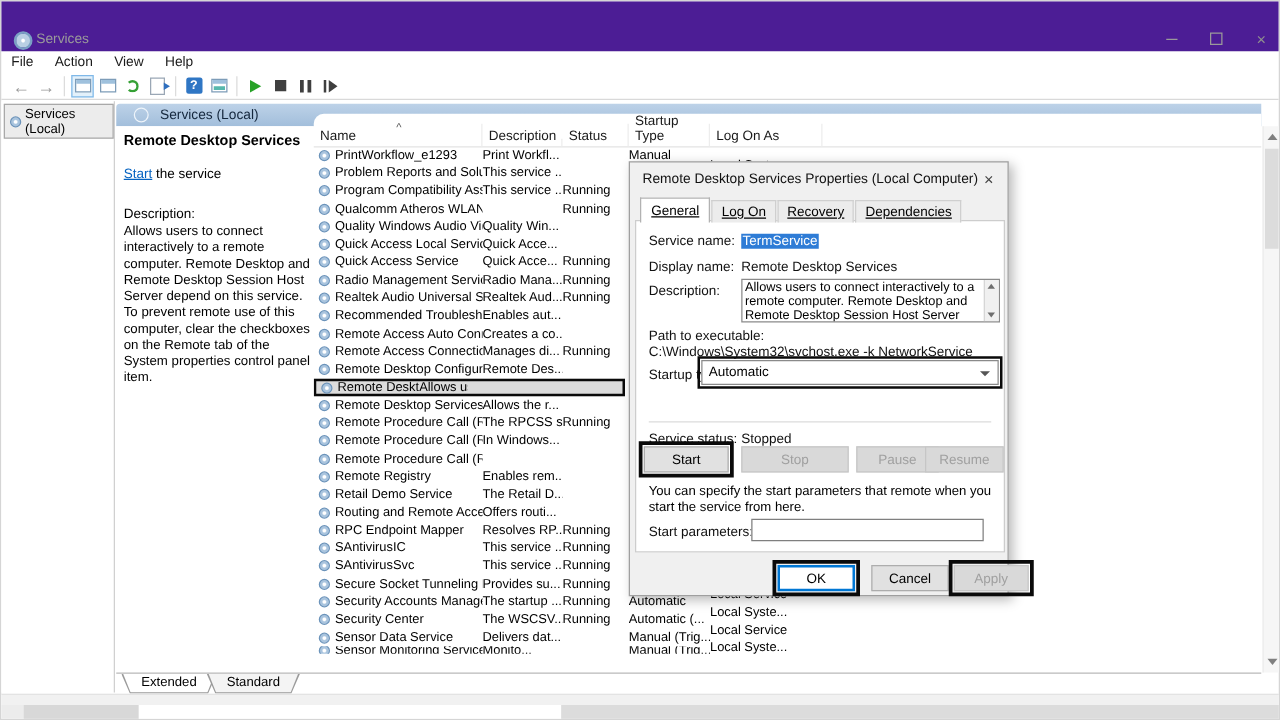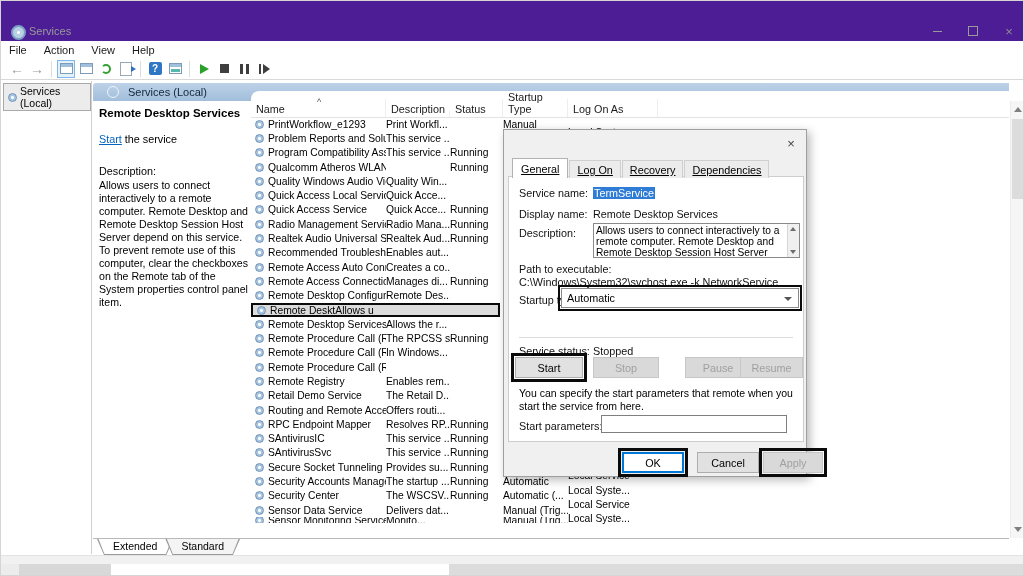--- a/index.html
+++ b/index.html
@@ -578,6 +578,7 @@
   </div>
 
   <div class="dialog">
+    <div class="dlg-title">Remote Desktop Services Properties (Local Computer)</div>
     <div class="dlg-close">×</div>
     <div class="dlg-tabs">
 

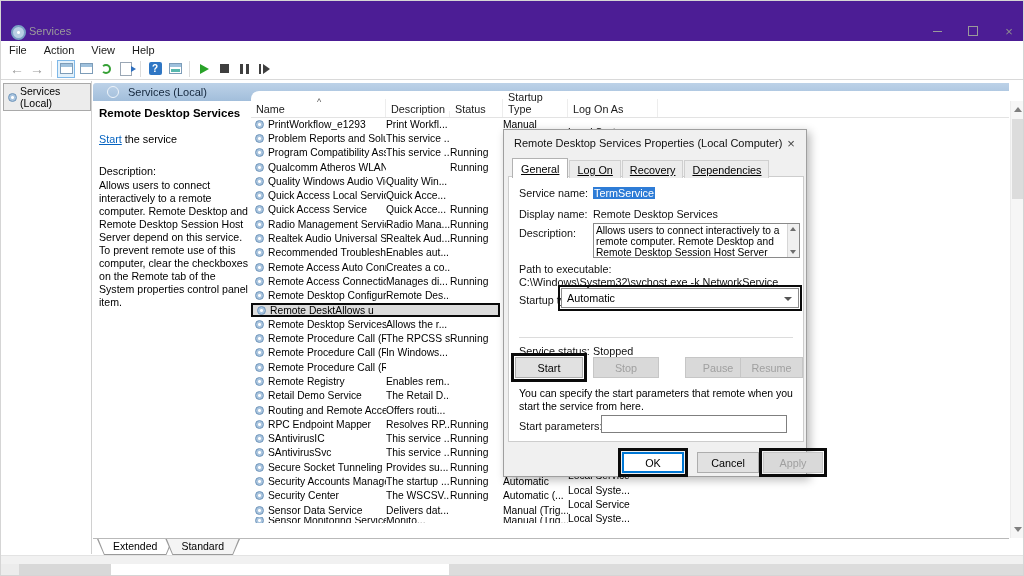--- a/index.html
+++ b/index.html
@@ -117,7 +117,7 @@
   .hr{position:absolute;left:10px;top:160px;width:274px;height:1px;background:#dcdcdc;}
   .btn{font-size:10.8px;display:flex;align-items:center;justify-content:center;box-sizing:border-box;background:#e1e1e1;border:1px solid #adadad;color:#000;}
   .btn.disabled{background:#d9d9d9;border-color:#c6c6c6;color:#a0a0a0;}
-  .btn-stop{position:absolute;left:84px;top:180px;width:66px;height:21px;text-align:right;}
+  .btn-stop{position:absolute;left:84px;top:180px;width:86px;height:21px;text-align:right;}
   .btn-pause{position:absolute;left:176px;top:180px;width:66px;height:21px;}
   .btn-resume{position:absolute;left:231px;top:180px;width:63px;height:21px;}
   .start-wrap{left:2px;top:176px;}

